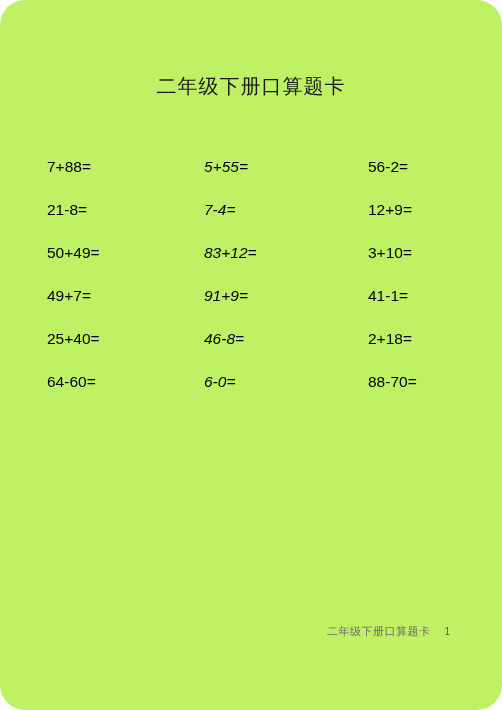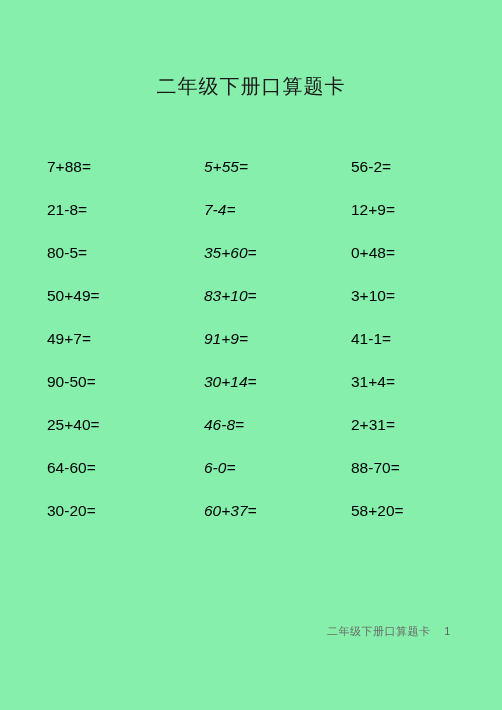--- a/index.html
+++ b/index.html
@@ -19,7 +19,8 @@
   #page {
     position: absolute;
     inset: 0;
-    background: #86efac;
+    background: #bef264;
+    border-radius: 25px;
   }
 
   

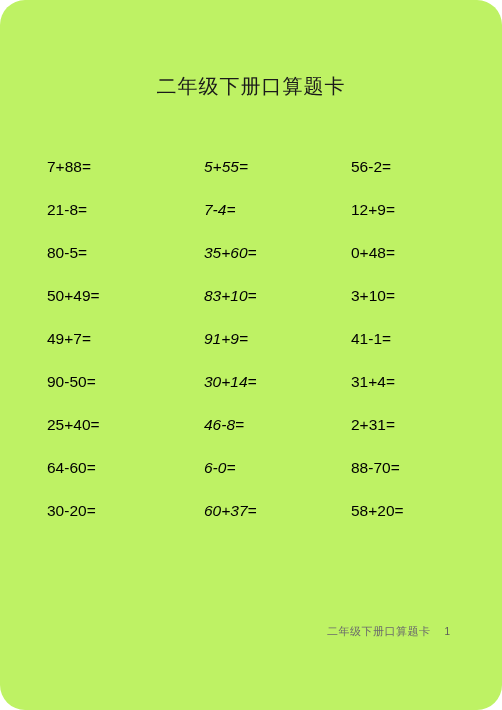--- a/index.html
+++ b/index.html
@@ -64,7 +64,7 @@
 
   .problem-cell.col-0 { left: 47px; }
   .problem-cell.col-1 { left: 204px; font-style: italic; }
-  .problem-cell.col-2 { left: 351px; }
+  .problem-cell.col-2 { left: 368px; }
 
   
   #page-footer {

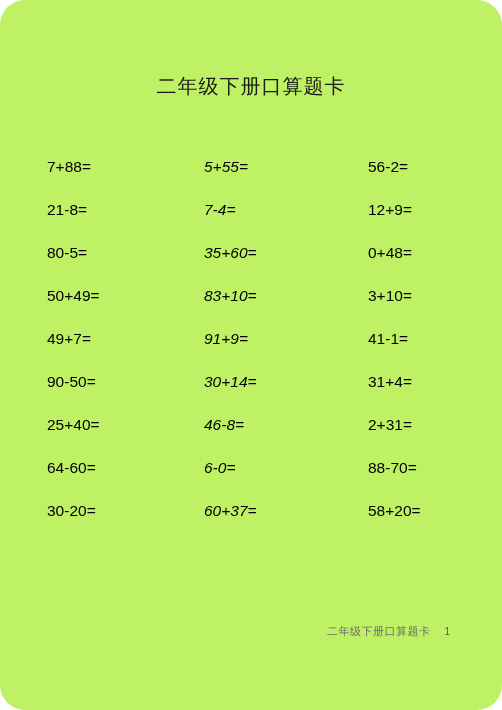--- a/index.html
+++ b/index.html
@@ -117,11 +117,6 @@
       <div class="problem-cell col-2">12+9=</div>
     </div>
 
-    <div class="problem-row">
-      <div class="problem-cell col-0">80-5=</div>
-      <div class="problem-cell col-1">35+60=</div>
-      <div class="problem-cell col-2">0+48=</div>
-    </div>
 
     <div class="problem-row">
       <div class="problem-cell col-0">50+49=</div>

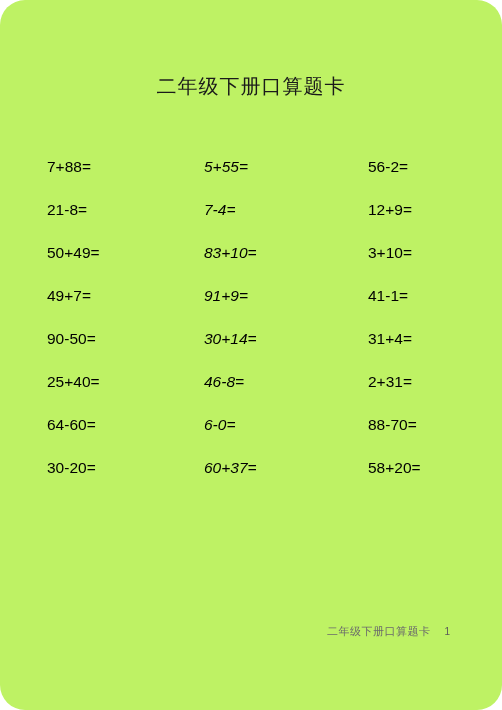--- a/index.html
+++ b/index.html
@@ -120,7 +120,7 @@
 
     <div class="problem-row">
       <div class="problem-cell col-0">50+49=</div>
-      <div class="problem-cell col-1">83+10=</div>
+      <div class="problem-cell col-1">83+12=</div>
       <div class="problem-cell col-2">3+10=</div>
     </div>
 

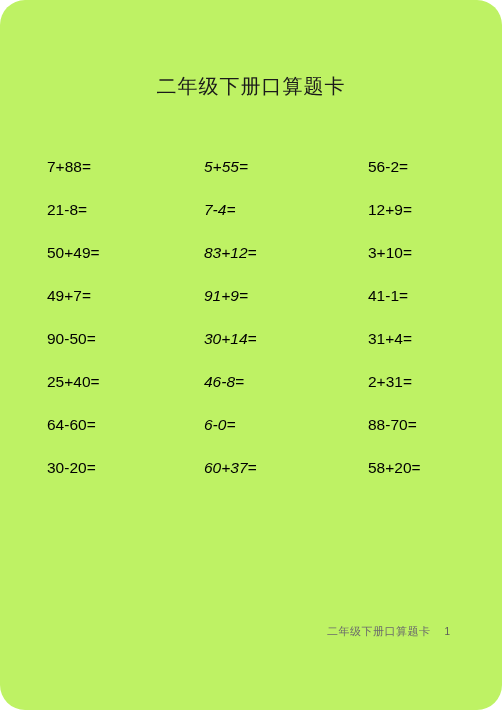--- a/index.html
+++ b/index.html
@@ -130,11 +130,6 @@
       <div class="problem-cell col-2">41-1=</div>
     </div>
 
-    <div class="problem-row">
-      <div class="problem-cell col-0">90-50=</div>
-      <div class="problem-cell col-1">30+14=</div>
-      <div class="problem-cell col-2">31+4=</div>
-    </div>
 
     <div class="problem-row">
       <div class="problem-cell col-0">25+40=</div>

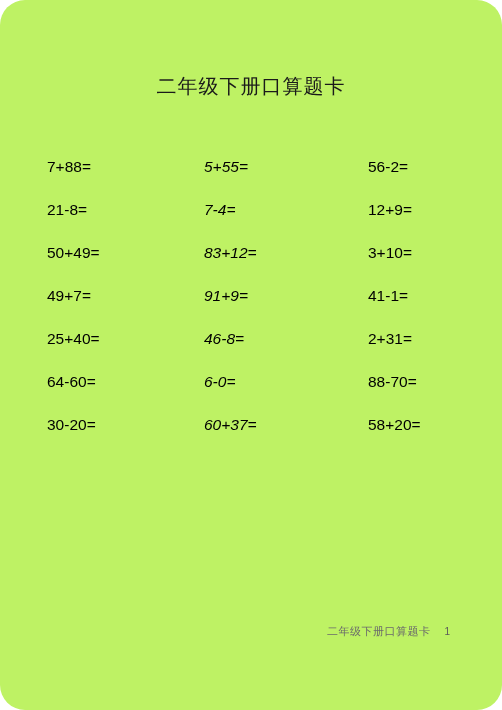--- a/index.html
+++ b/index.html
@@ -134,7 +134,7 @@
     <div class="problem-row">
       <div class="problem-cell col-0">25+40=</div>
       <div class="problem-cell col-1">46-8=</div>
-      <div class="problem-cell col-2">2+31=</div>
+      <div class="problem-cell col-2">2+18=</div>
     </div>
 
     <div class="problem-row">

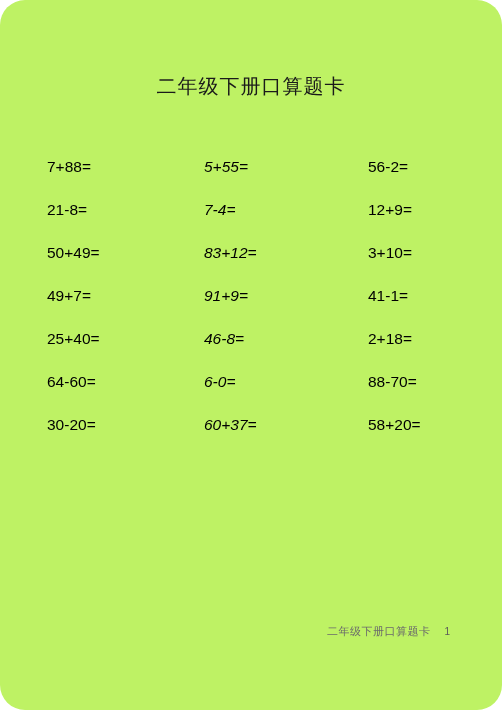--- a/index.html
+++ b/index.html
@@ -143,11 +143,6 @@
       <div class="problem-cell col-2">88-70=</div>
     </div>
 
-    <div class="problem-row">
-      <div class="problem-cell col-0">30-20=</div>
-      <div class="problem-cell col-1">60+37=</div>
-      <div class="problem-cell col-2">58+20=</div>
-    </div>
 
   </div>
 

